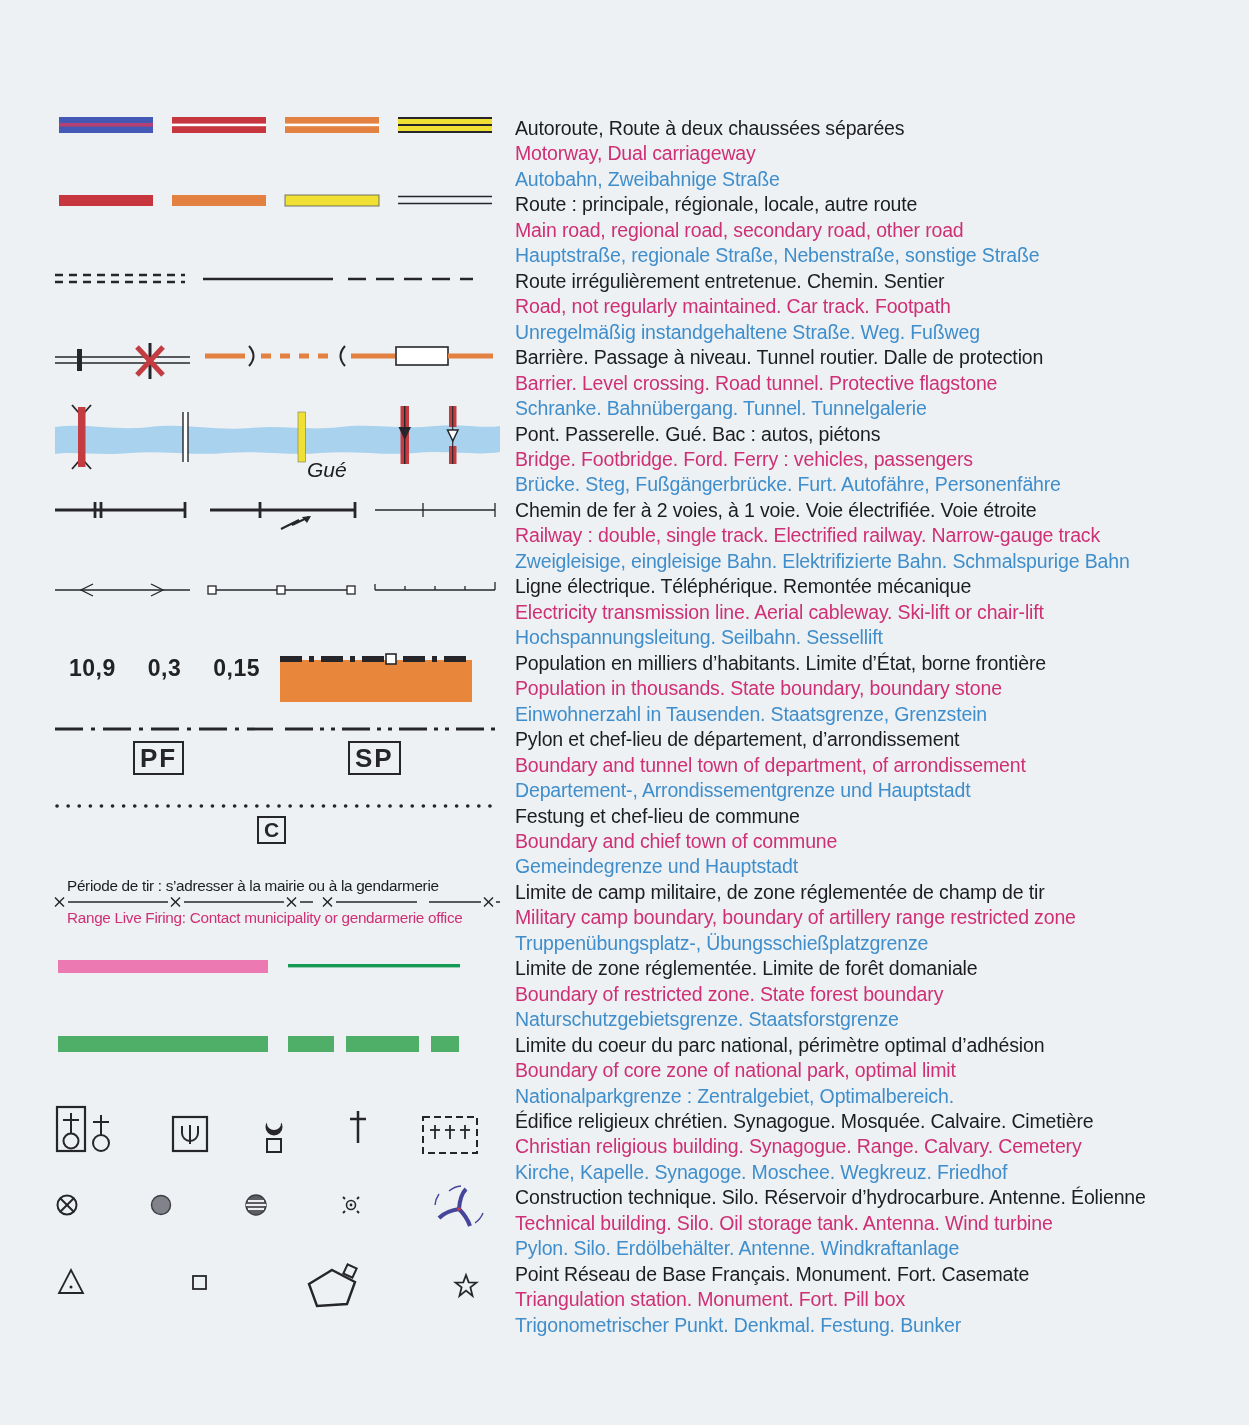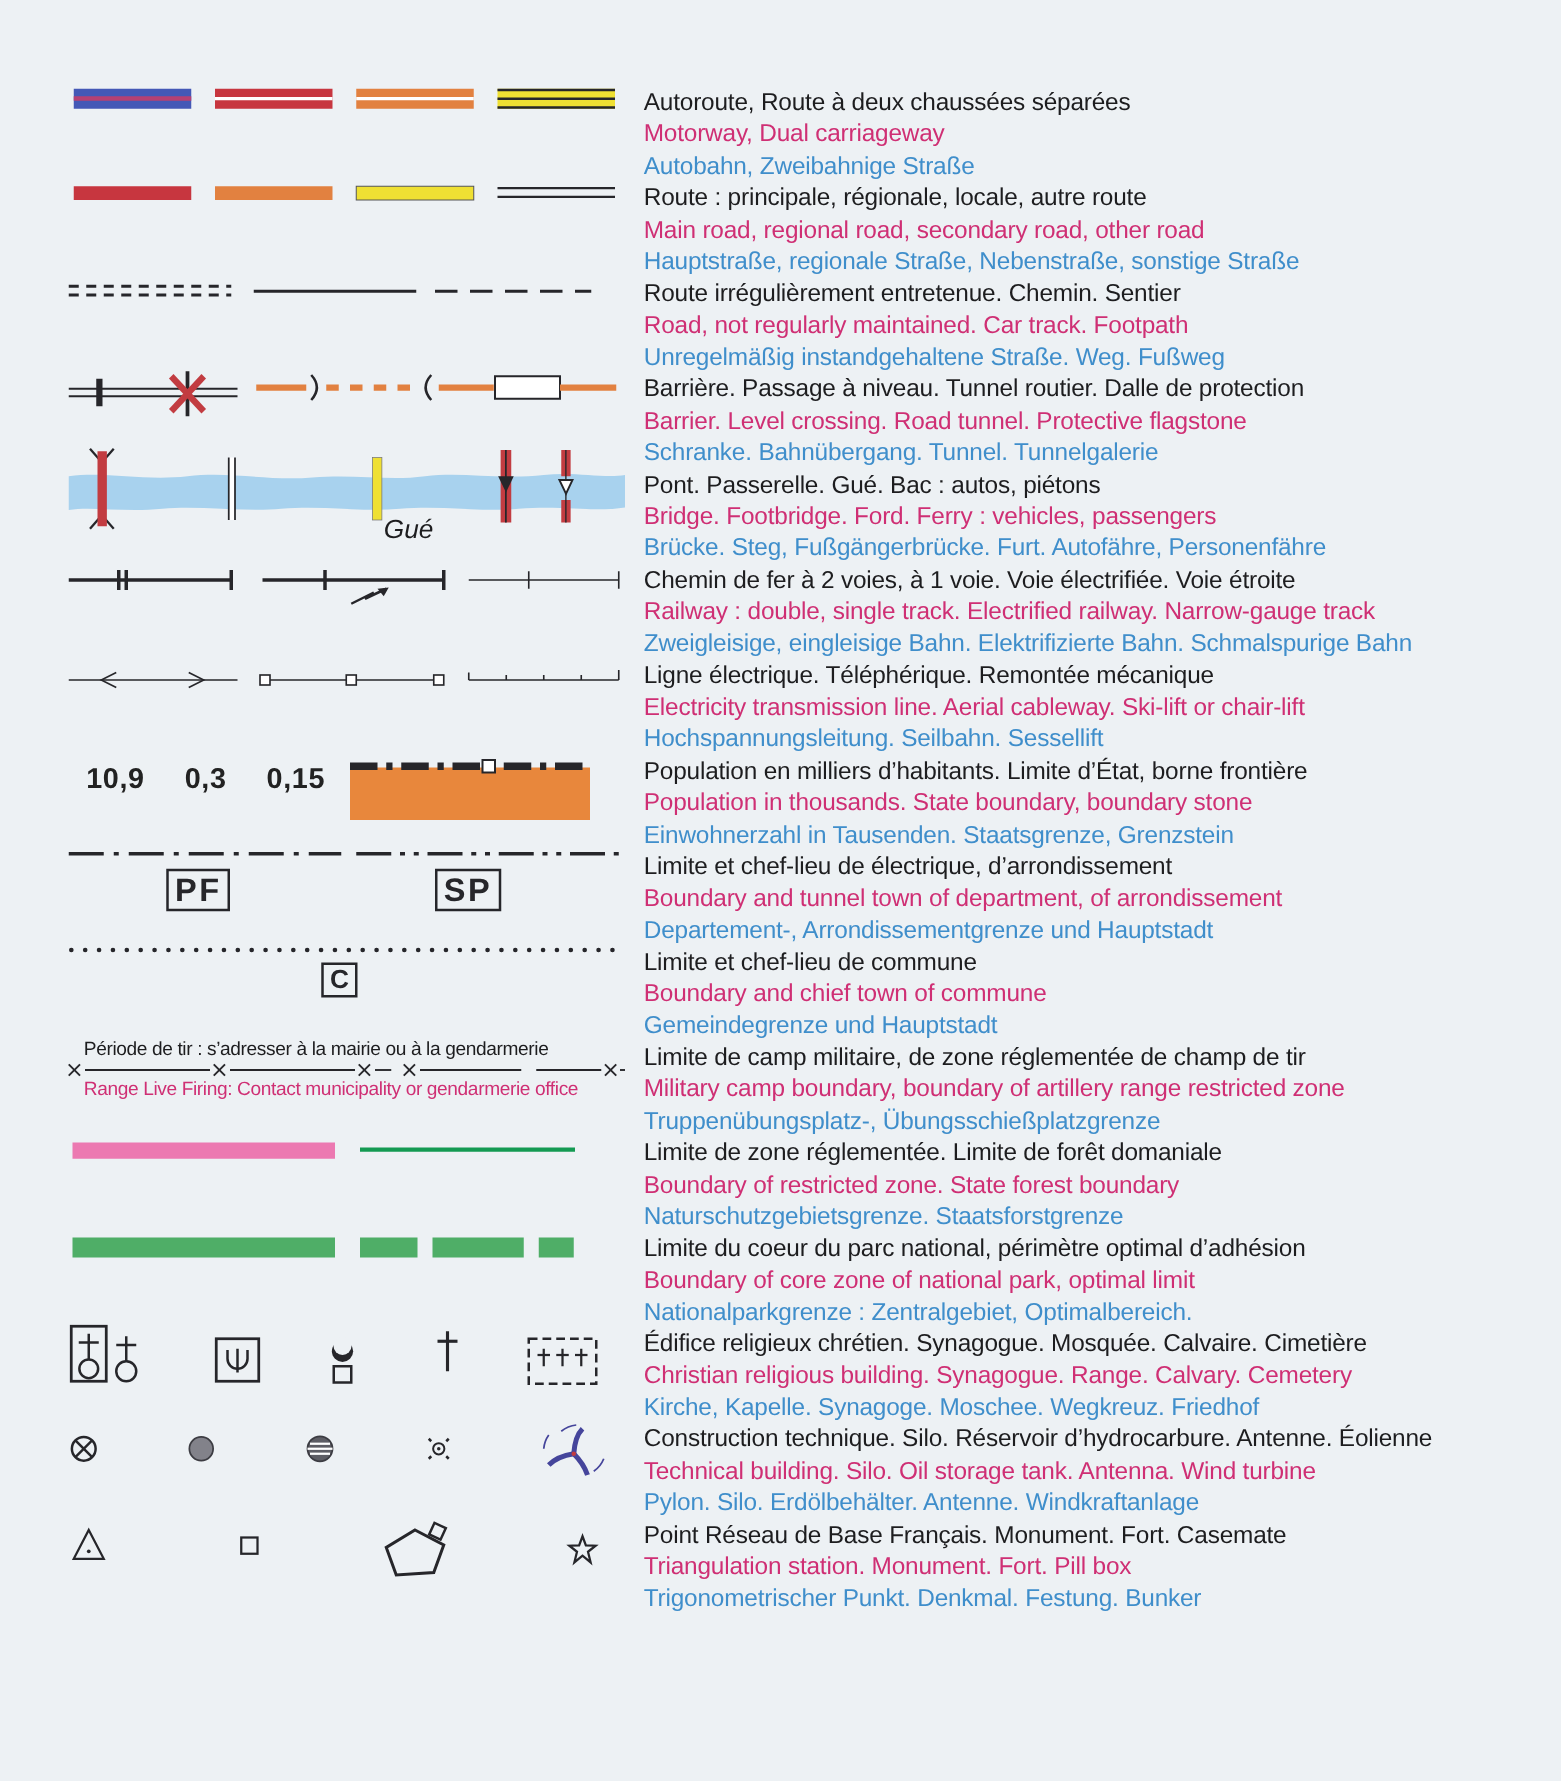--- a/index.html
+++ b/index.html
@@ -8,7 +8,7 @@
     background: var(--paper, #edf1f4);
     font-family: "Liberation Sans", sans-serif;
   }
-  .page { position:relative; width:1249px; height:1425px; padding-top:70px; box-sizing:border-box; }
+  .page { position:relative; width:1249px; height:1425px; padding-top:116px; box-sizing:border-box; }
   .row { display:flex; align-items:flex-start; min-height:76.4px; padding-left:55px; }
   .sym { width:460px; flex:none; position:relative; }
   .sym svg { display:block; overflow:visible; }

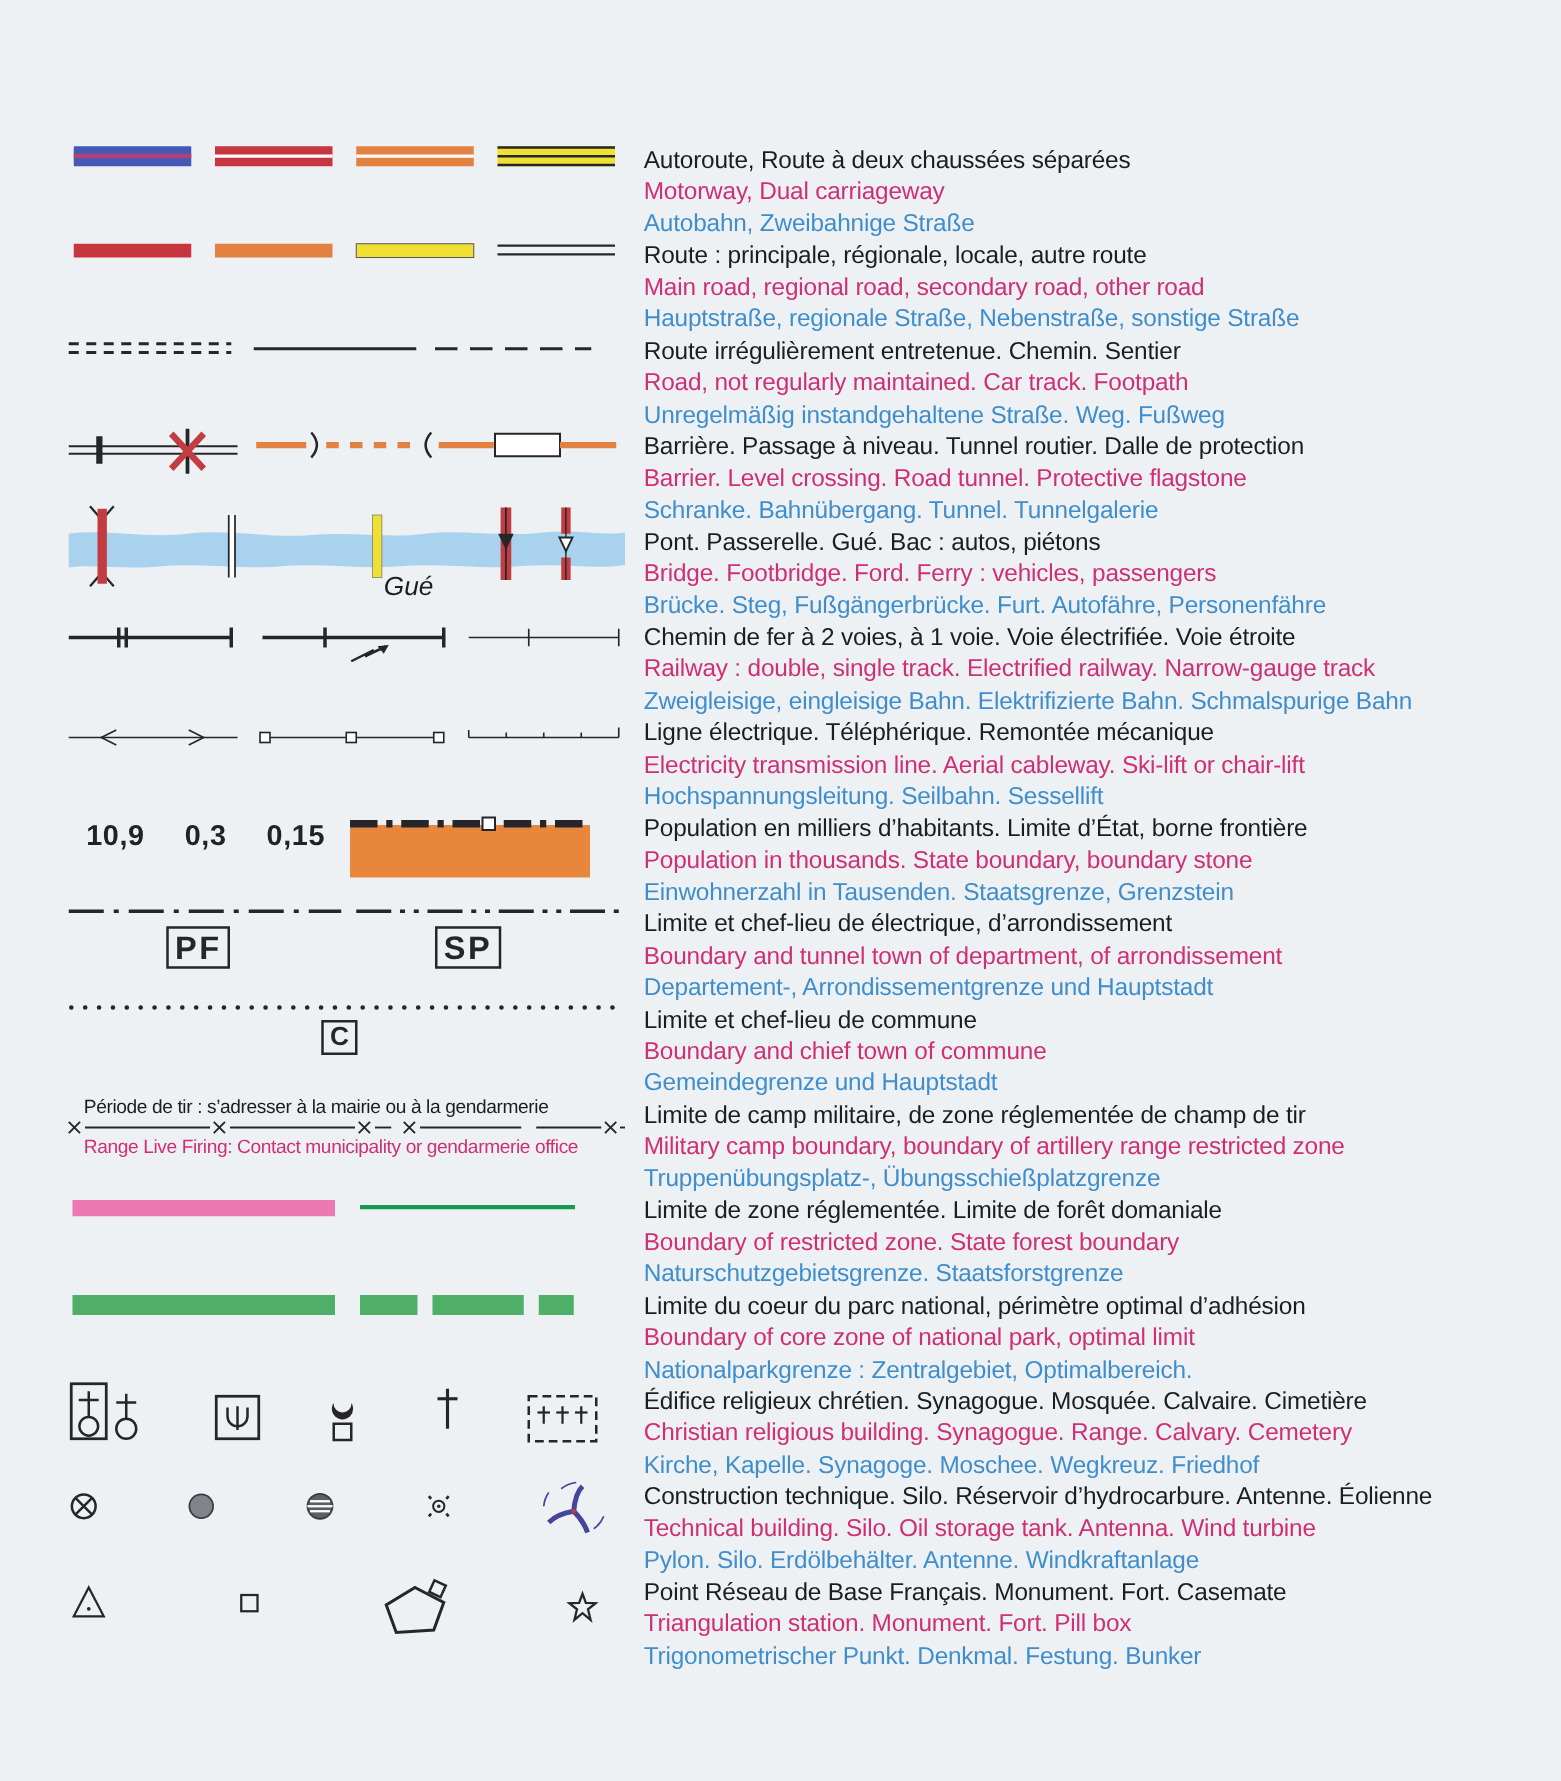--- a/index.html
+++ b/index.html
@@ -260,7 +260,7 @@
       <div class="keybox" style="left:293px; top:14px;">SP</div>
     </div>
     <div class="txt">
-      <div class="fr">Limite et chef-lieu de électrique, d’arrondissement</div>
+      <div class="fr">Pylon et chef-lieu de département, d’arrondissement</div>
       <div class="en">Boundary and tunnel town of department, of arrondissement</div>
       <div class="de">Departement-, Arrondissementgrenze und Hauptstadt</div>
     </div>

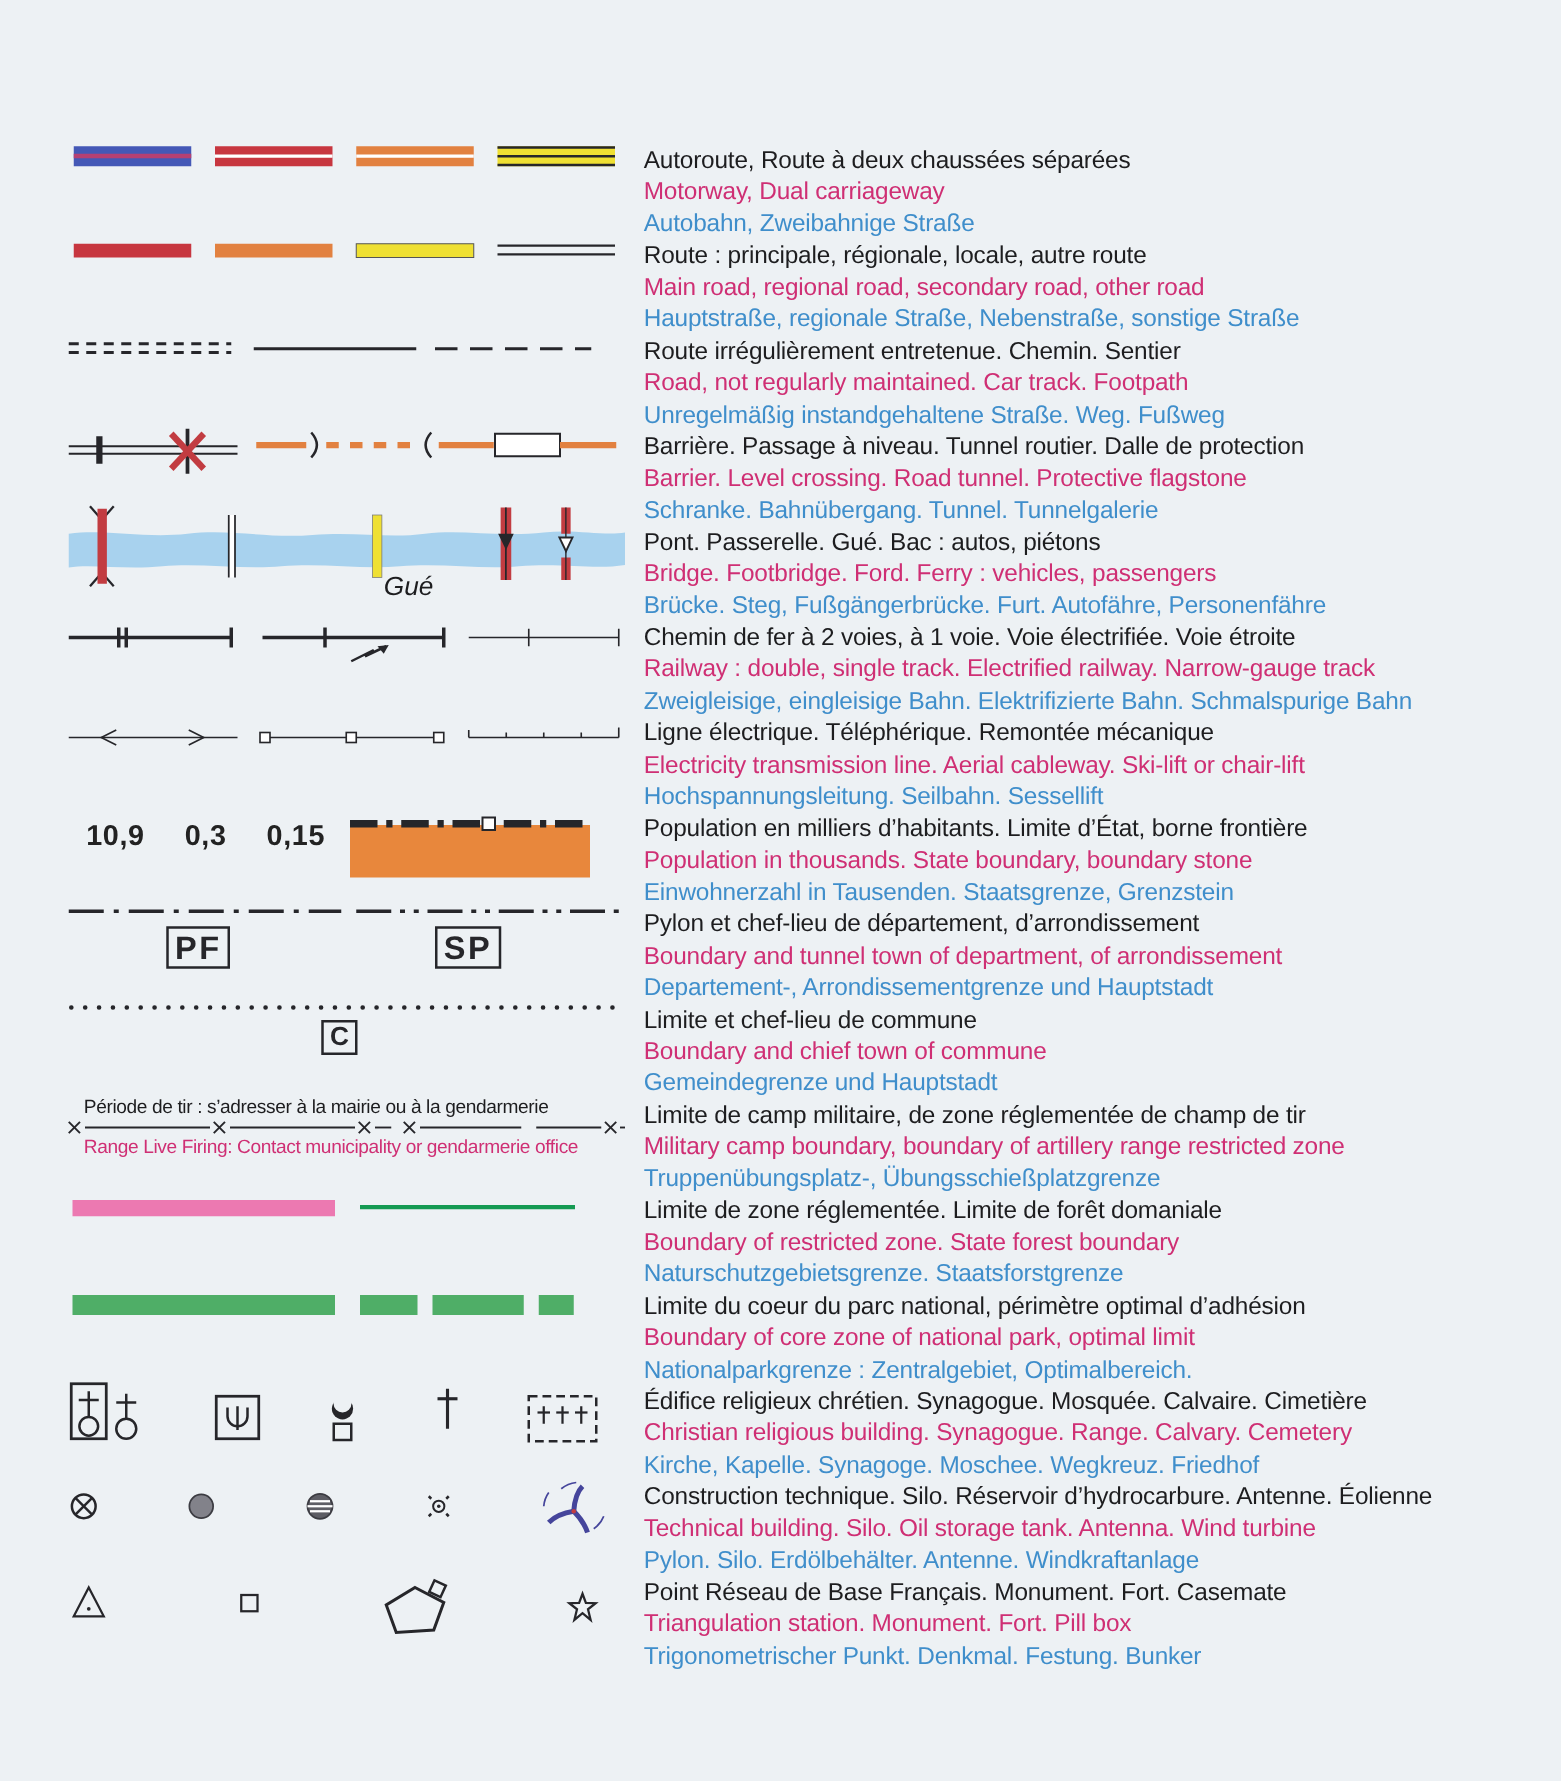--- a/index.html
+++ b/index.html
@@ -274,7 +274,7 @@
       <div class="keybox small" style="left:202px; top:12px;">C</div>
     </div>
     <div class="txt">
-      <div class="fr">Limite et chef-lieu de commune</div>
+      <div class="fr">Festung et chef-lieu de commune</div>
       <div class="en">Boundary and chief town of commune</div>
       <div class="de">Gemeindegrenze und Hauptstadt</div>
     </div>

